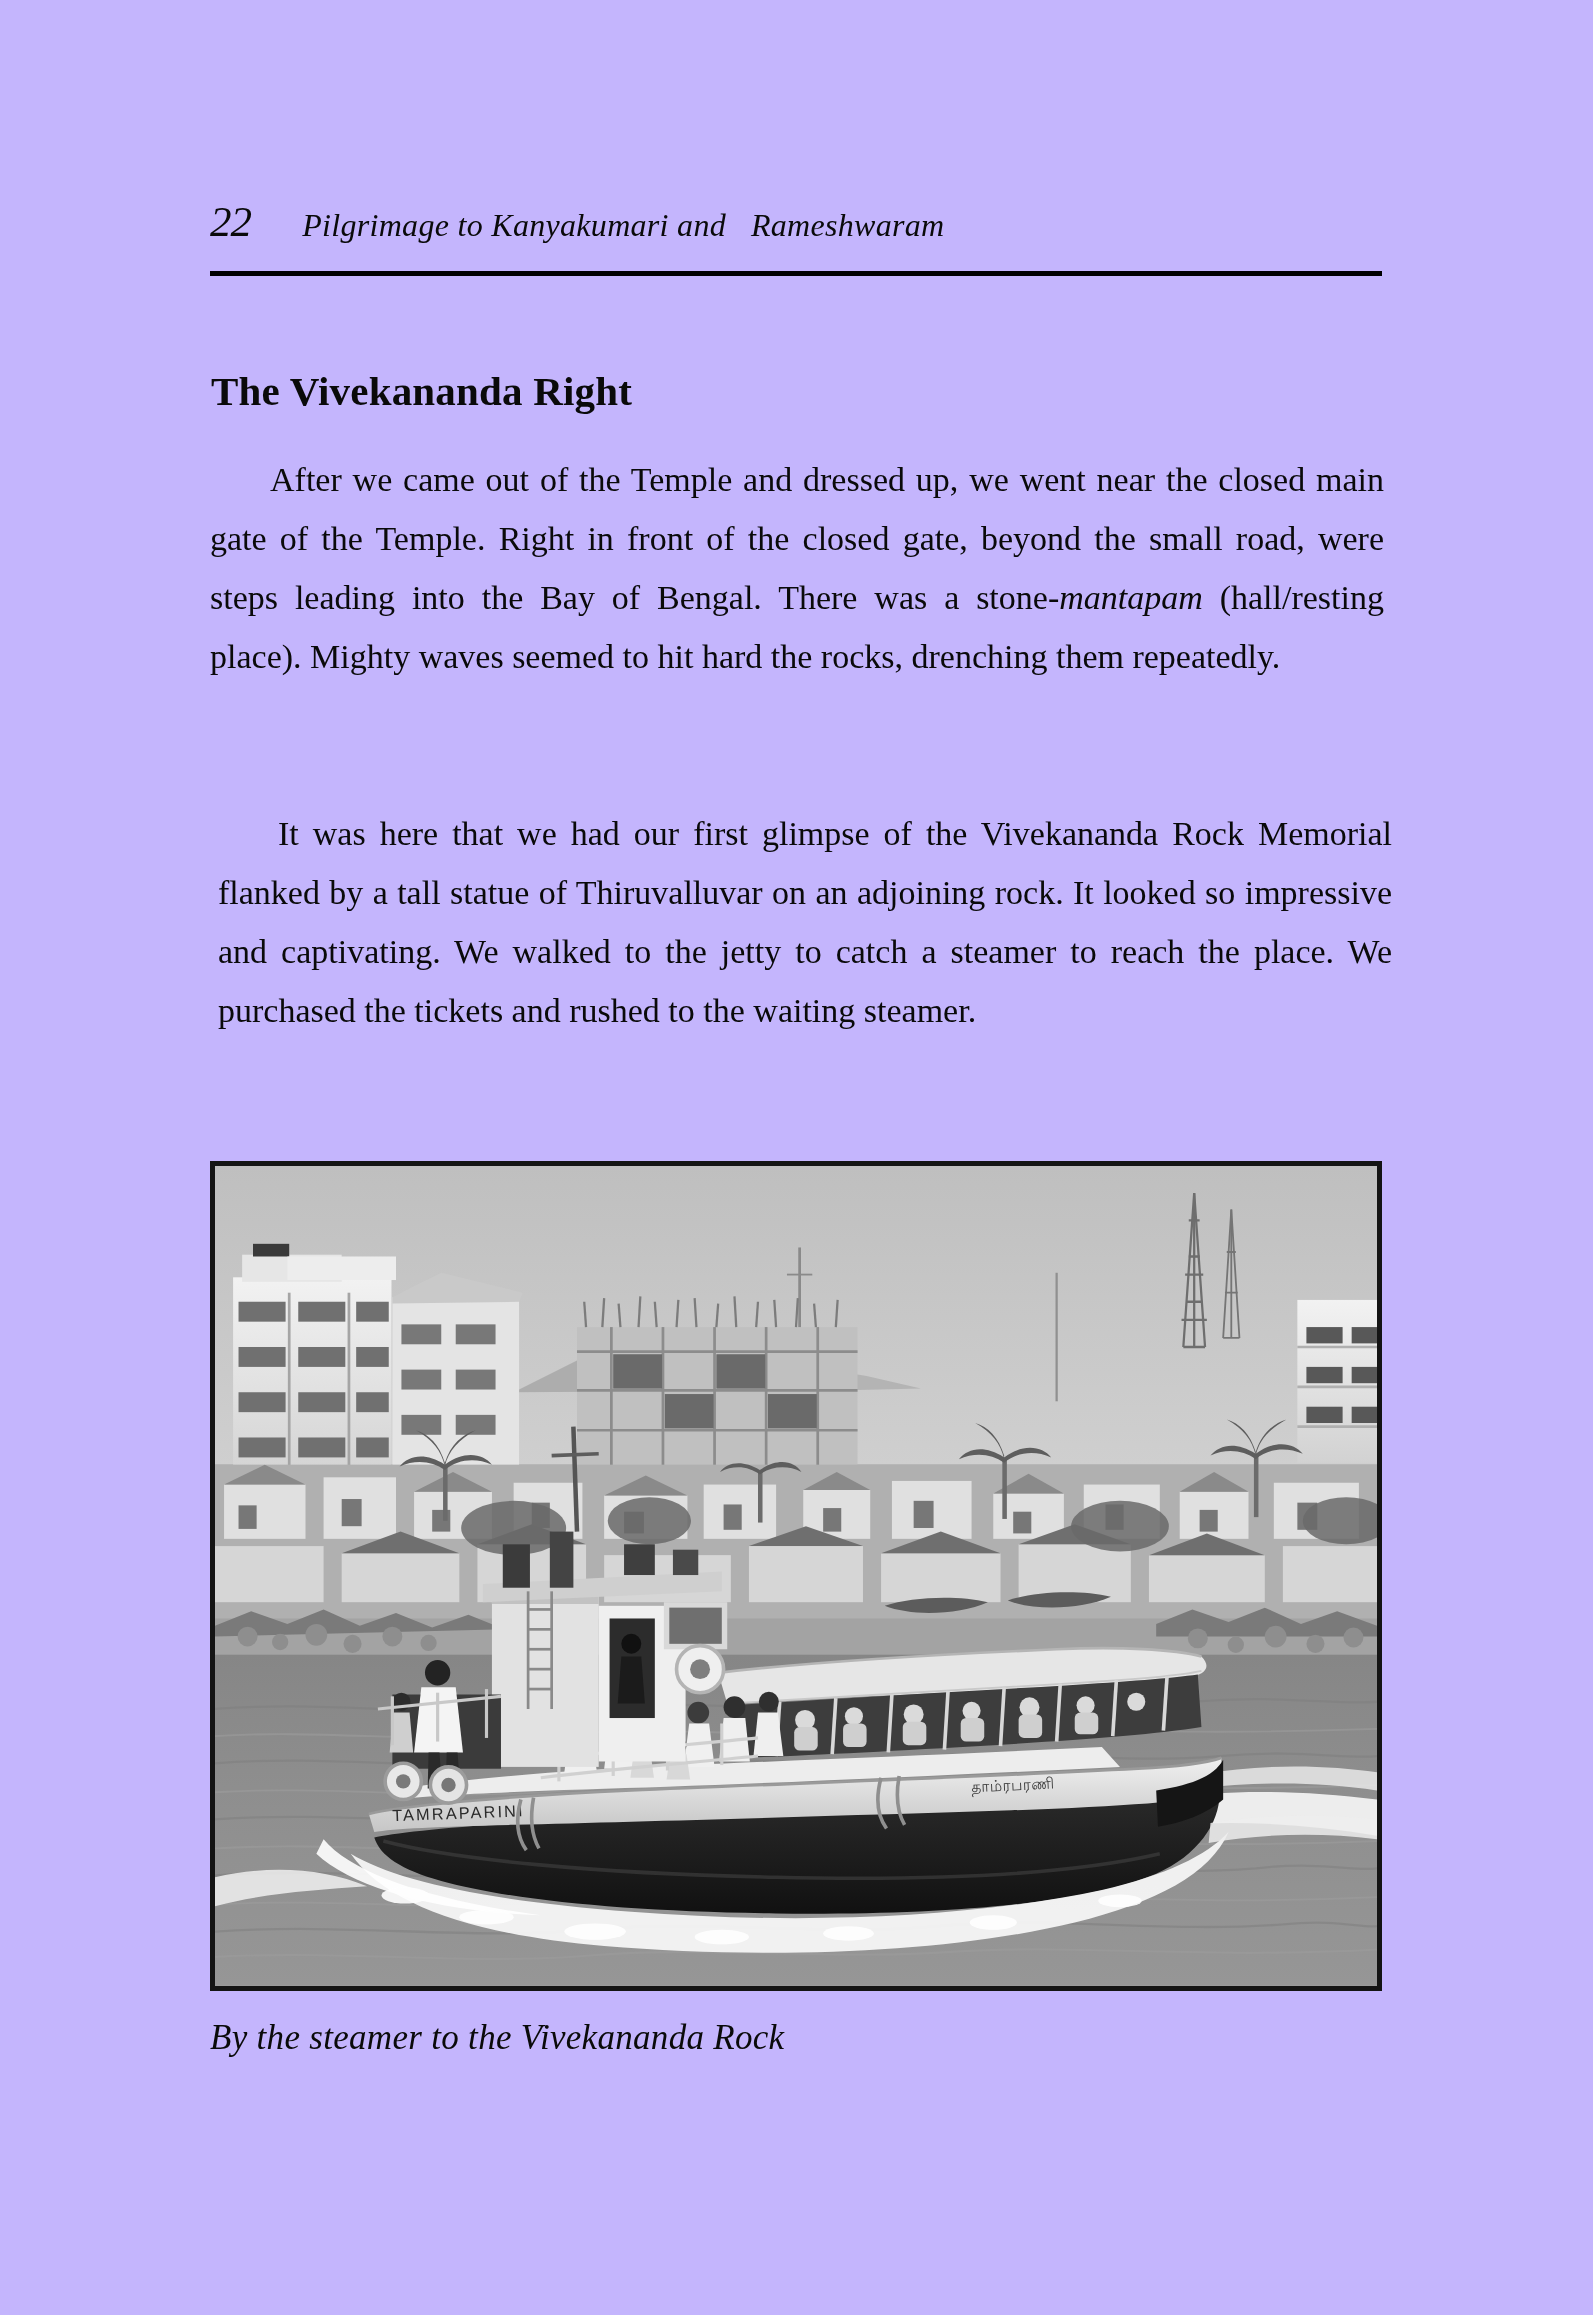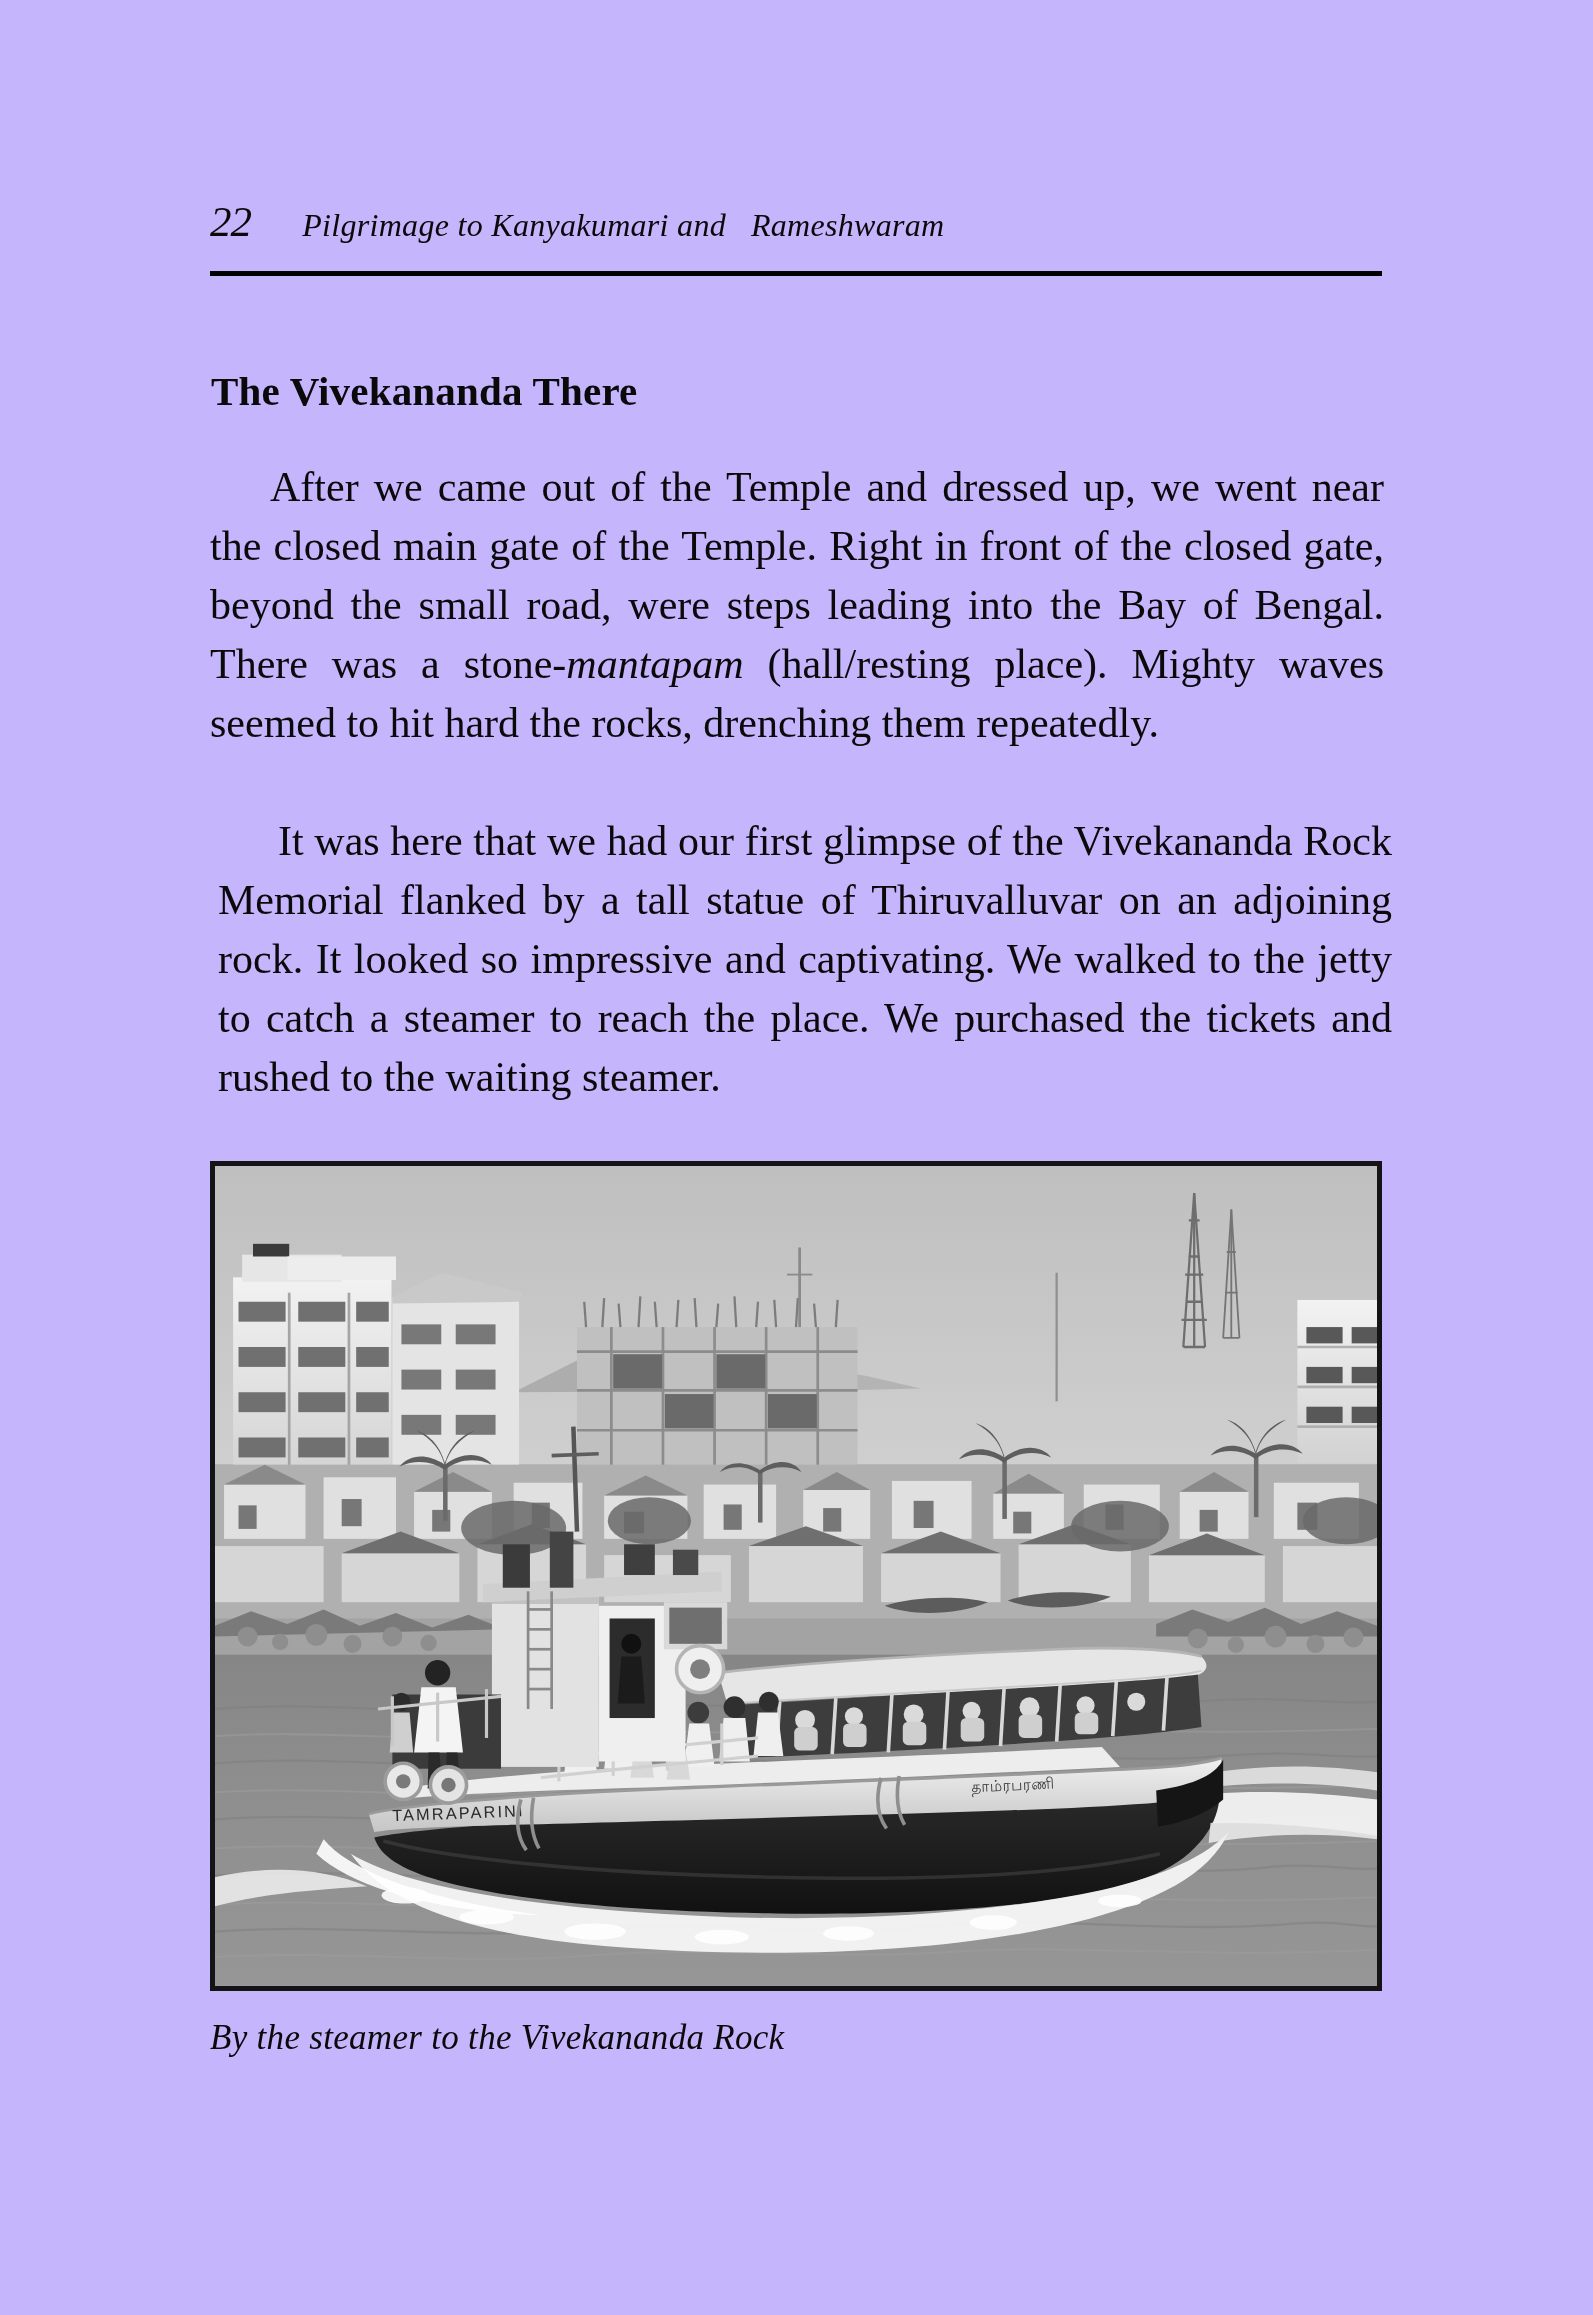--- a/index.html
+++ b/index.html
@@ -124,7 +124,7 @@
   </div>
   <div class="head-rule"></div>
 
-  <h2 class="section-heading">The Vivekananda There</h2>
+  <h2 class="section-heading">The Vivekananda Right</h2>
 
   <p class="prose p1">
     <span class="indent"></span><span>After we came out of the Temple and dressed up, we went near the closed main gate of the Temple. Right in front of the closed gate, beyond the small road, were steps leading into the Bay of Bengal. There was a stone-</span><i>mantapam</i><span> (hall/resting place). Mighty waves seemed to hit hard the rocks, drenching them repeatedly.</span>

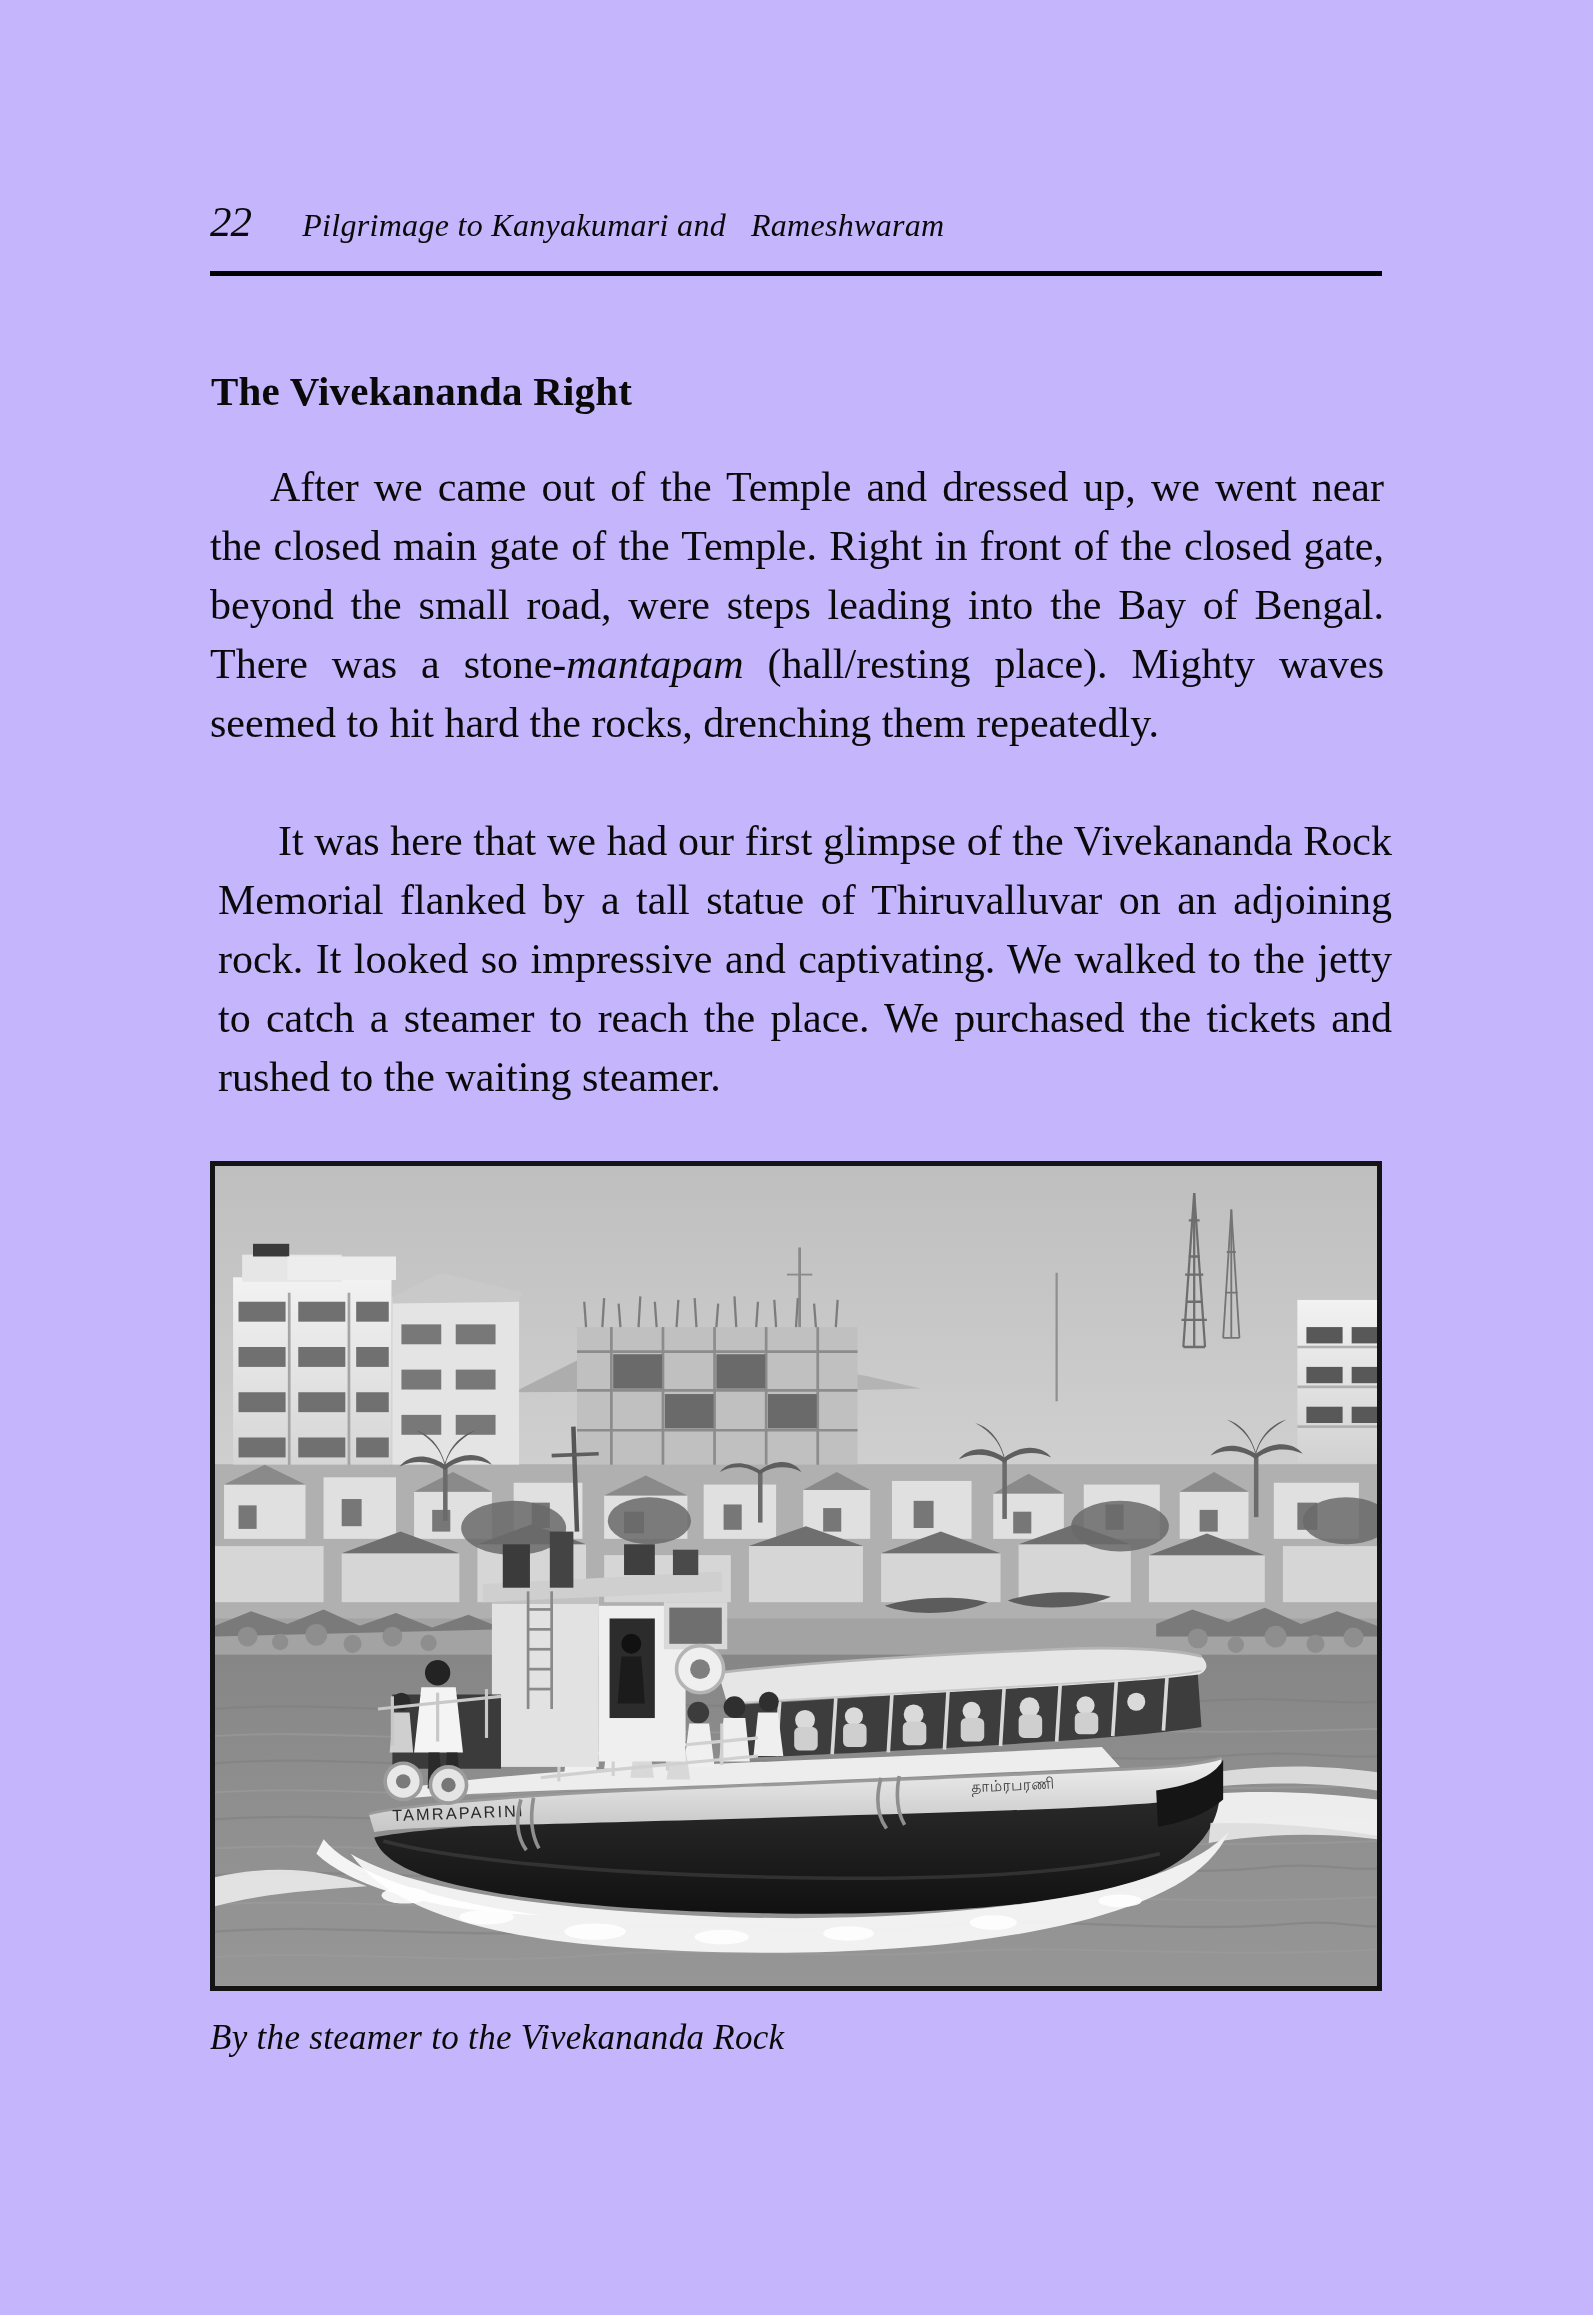--- a/index.html
+++ b/index.html
@@ -71,7 +71,7 @@
     position: absolute;
     left: 210px;
     width: 1174px;
-    font-size: 42px;
+    font-size: 34px;
     line-height: 59px;
     text-align: justify;
     text-justify: inter-word;

